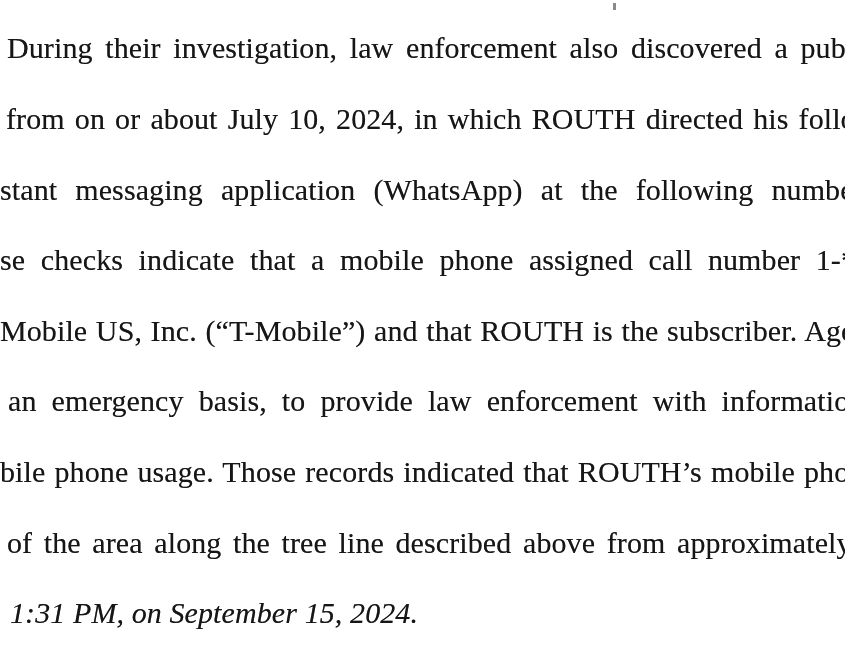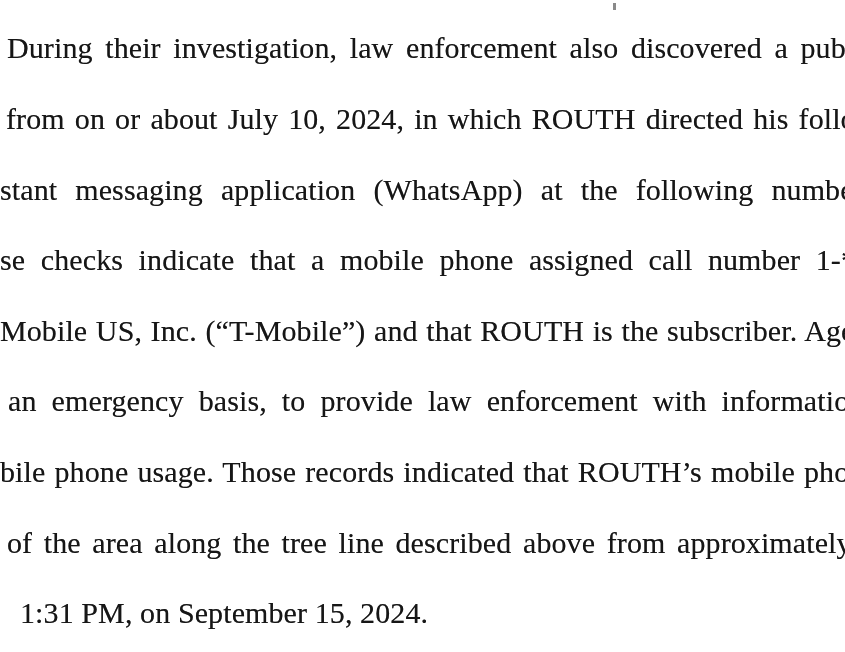--- a/index.html
+++ b/index.html
@@ -34,7 +34,7 @@
   .l6 { top: 386px; left: 8px;  word-spacing: 7.5px; }
   .l7 { top: 457px; left: 0px;  word-spacing: 1.5px; }
   .l8 { top: 528px; left: 7px;  word-spacing: 4px;   }
-  .l9 { top: 598px; left: 20px; word-spacing: 0px;   }
+  .l9 { top: 598px; left: 10px; word-spacing: 0px; font-style: italic;   }
   .scan-mark {
     position: absolute;
     left: 613px;

